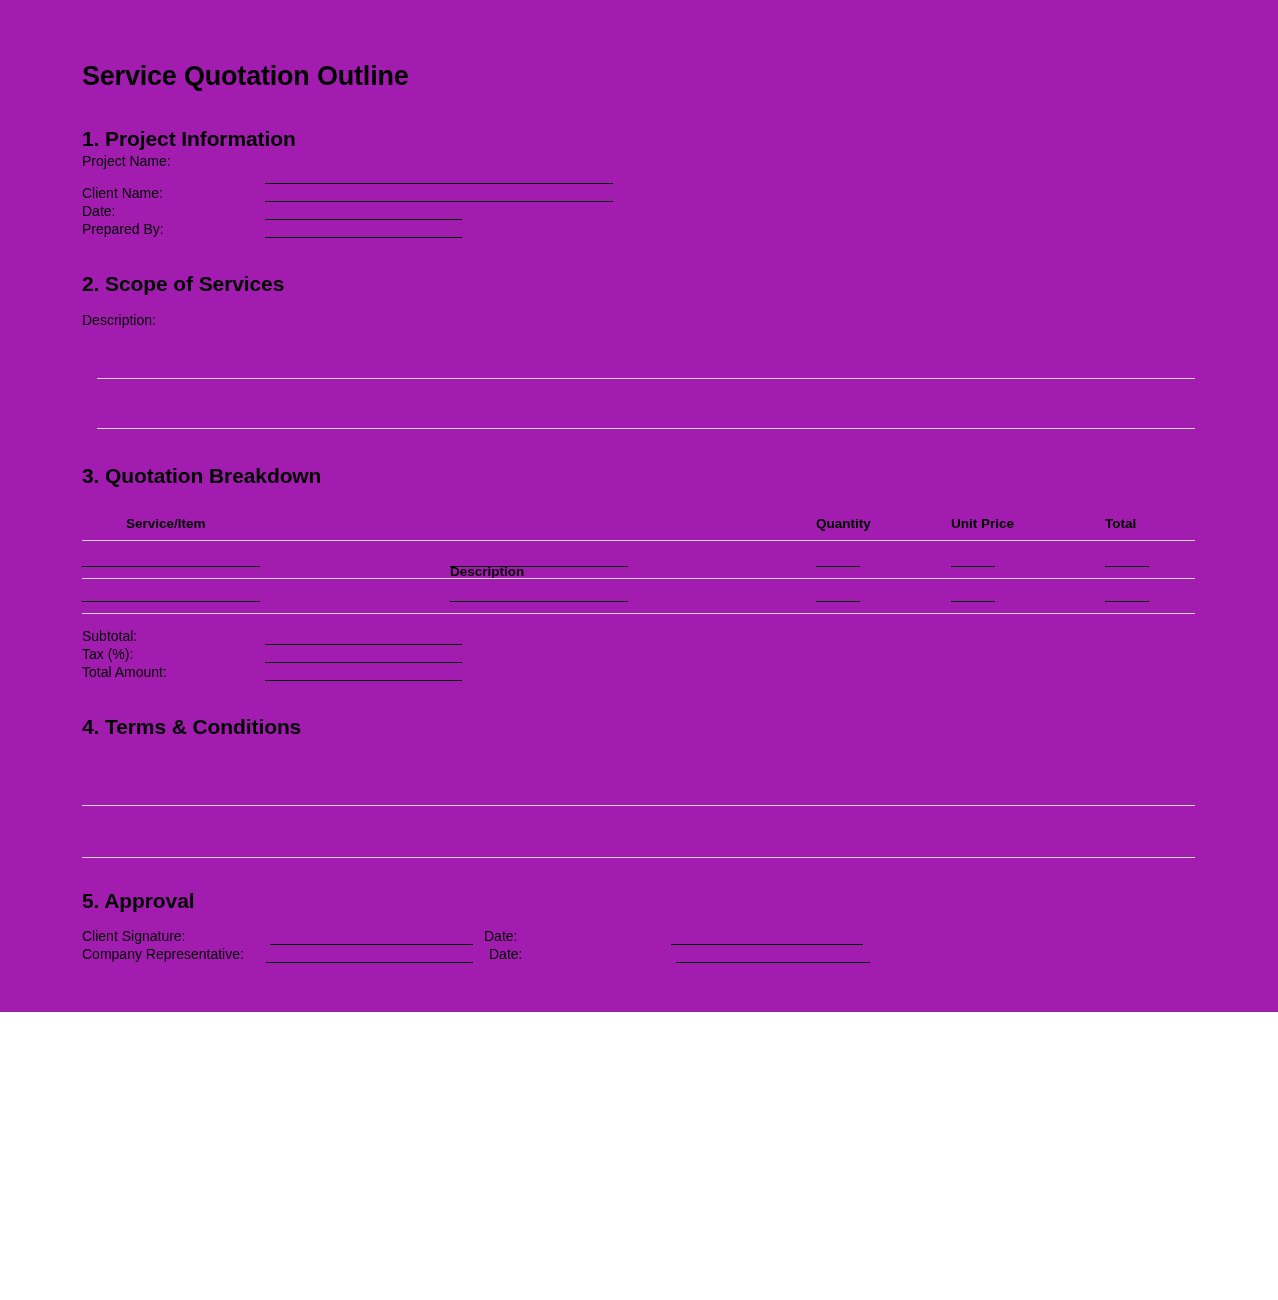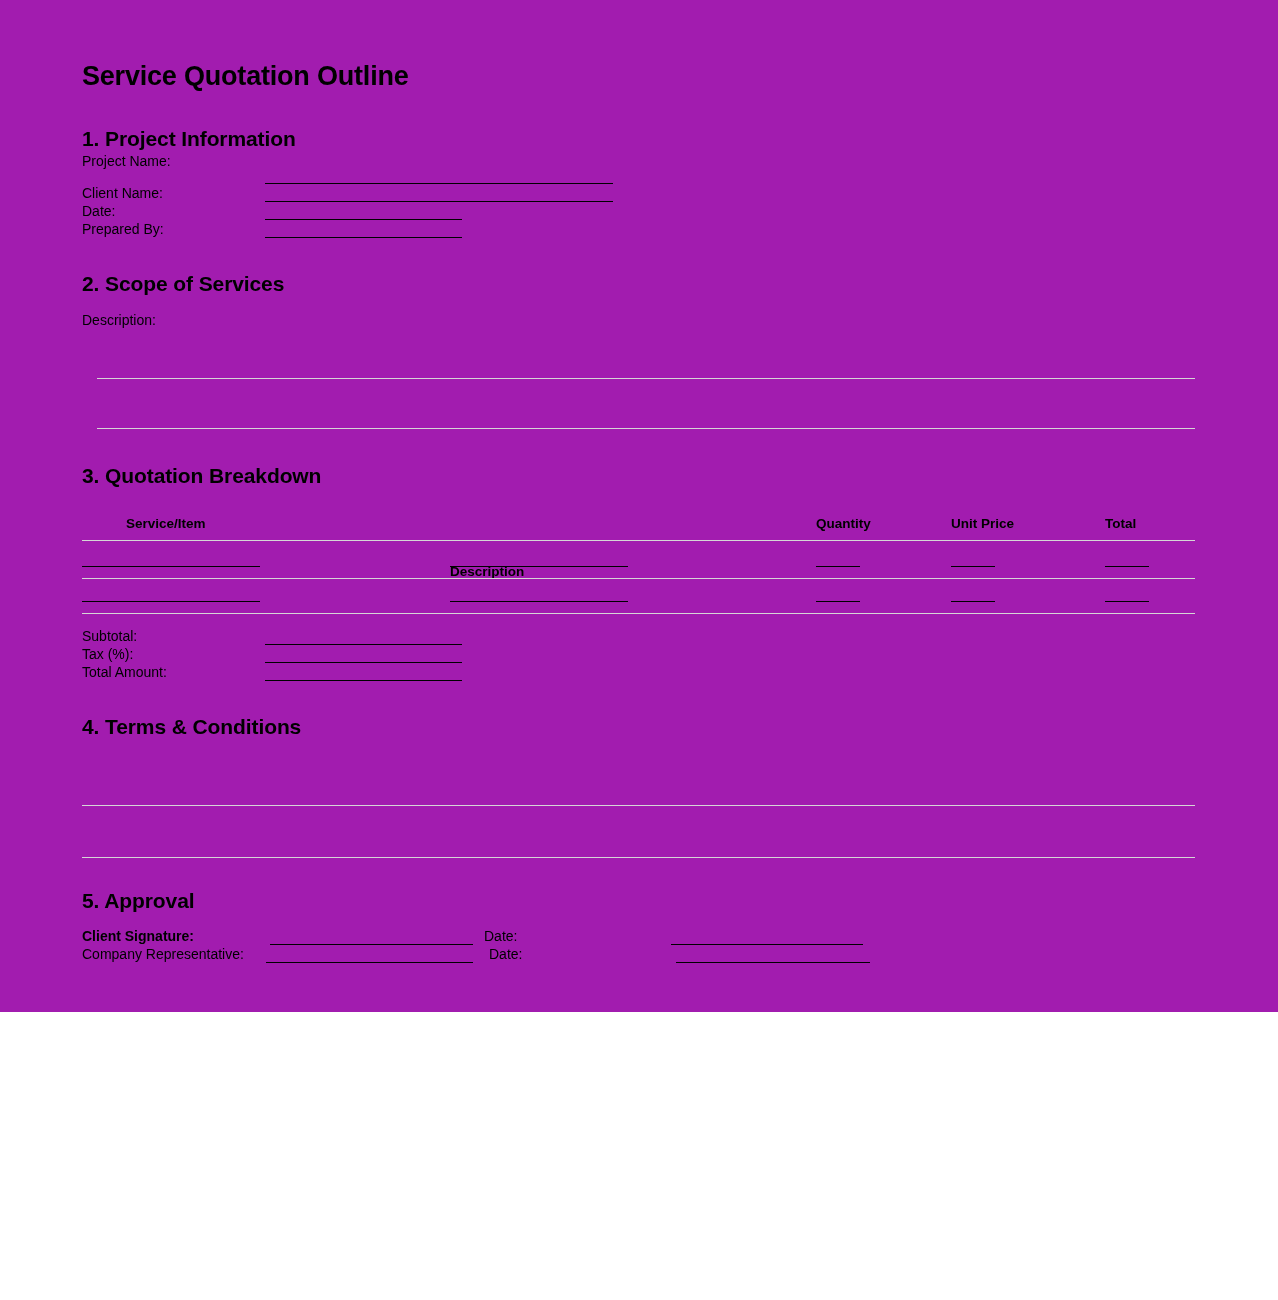--- a/index.html
+++ b/index.html
@@ -138,7 +138,7 @@
   <div class="section-heading" style="top:888px;">5. Approval</div>
 
   <div>
-    <div class="field-label" style="left:82px; top:927px;font-weight:bold;">Client Signature:</div>
+    <div class="field-label" style="left:82px; top:927px;">Client Signature:</div>
     <div class="rule-black" style="left:270px; top:944px; width:203px;"></div>
     <div class="field-label" style="left:484px; top:927px;">Date:</div>
     <div class="rule-black" style="left:671px; top:944px; width:192px;"></div>

